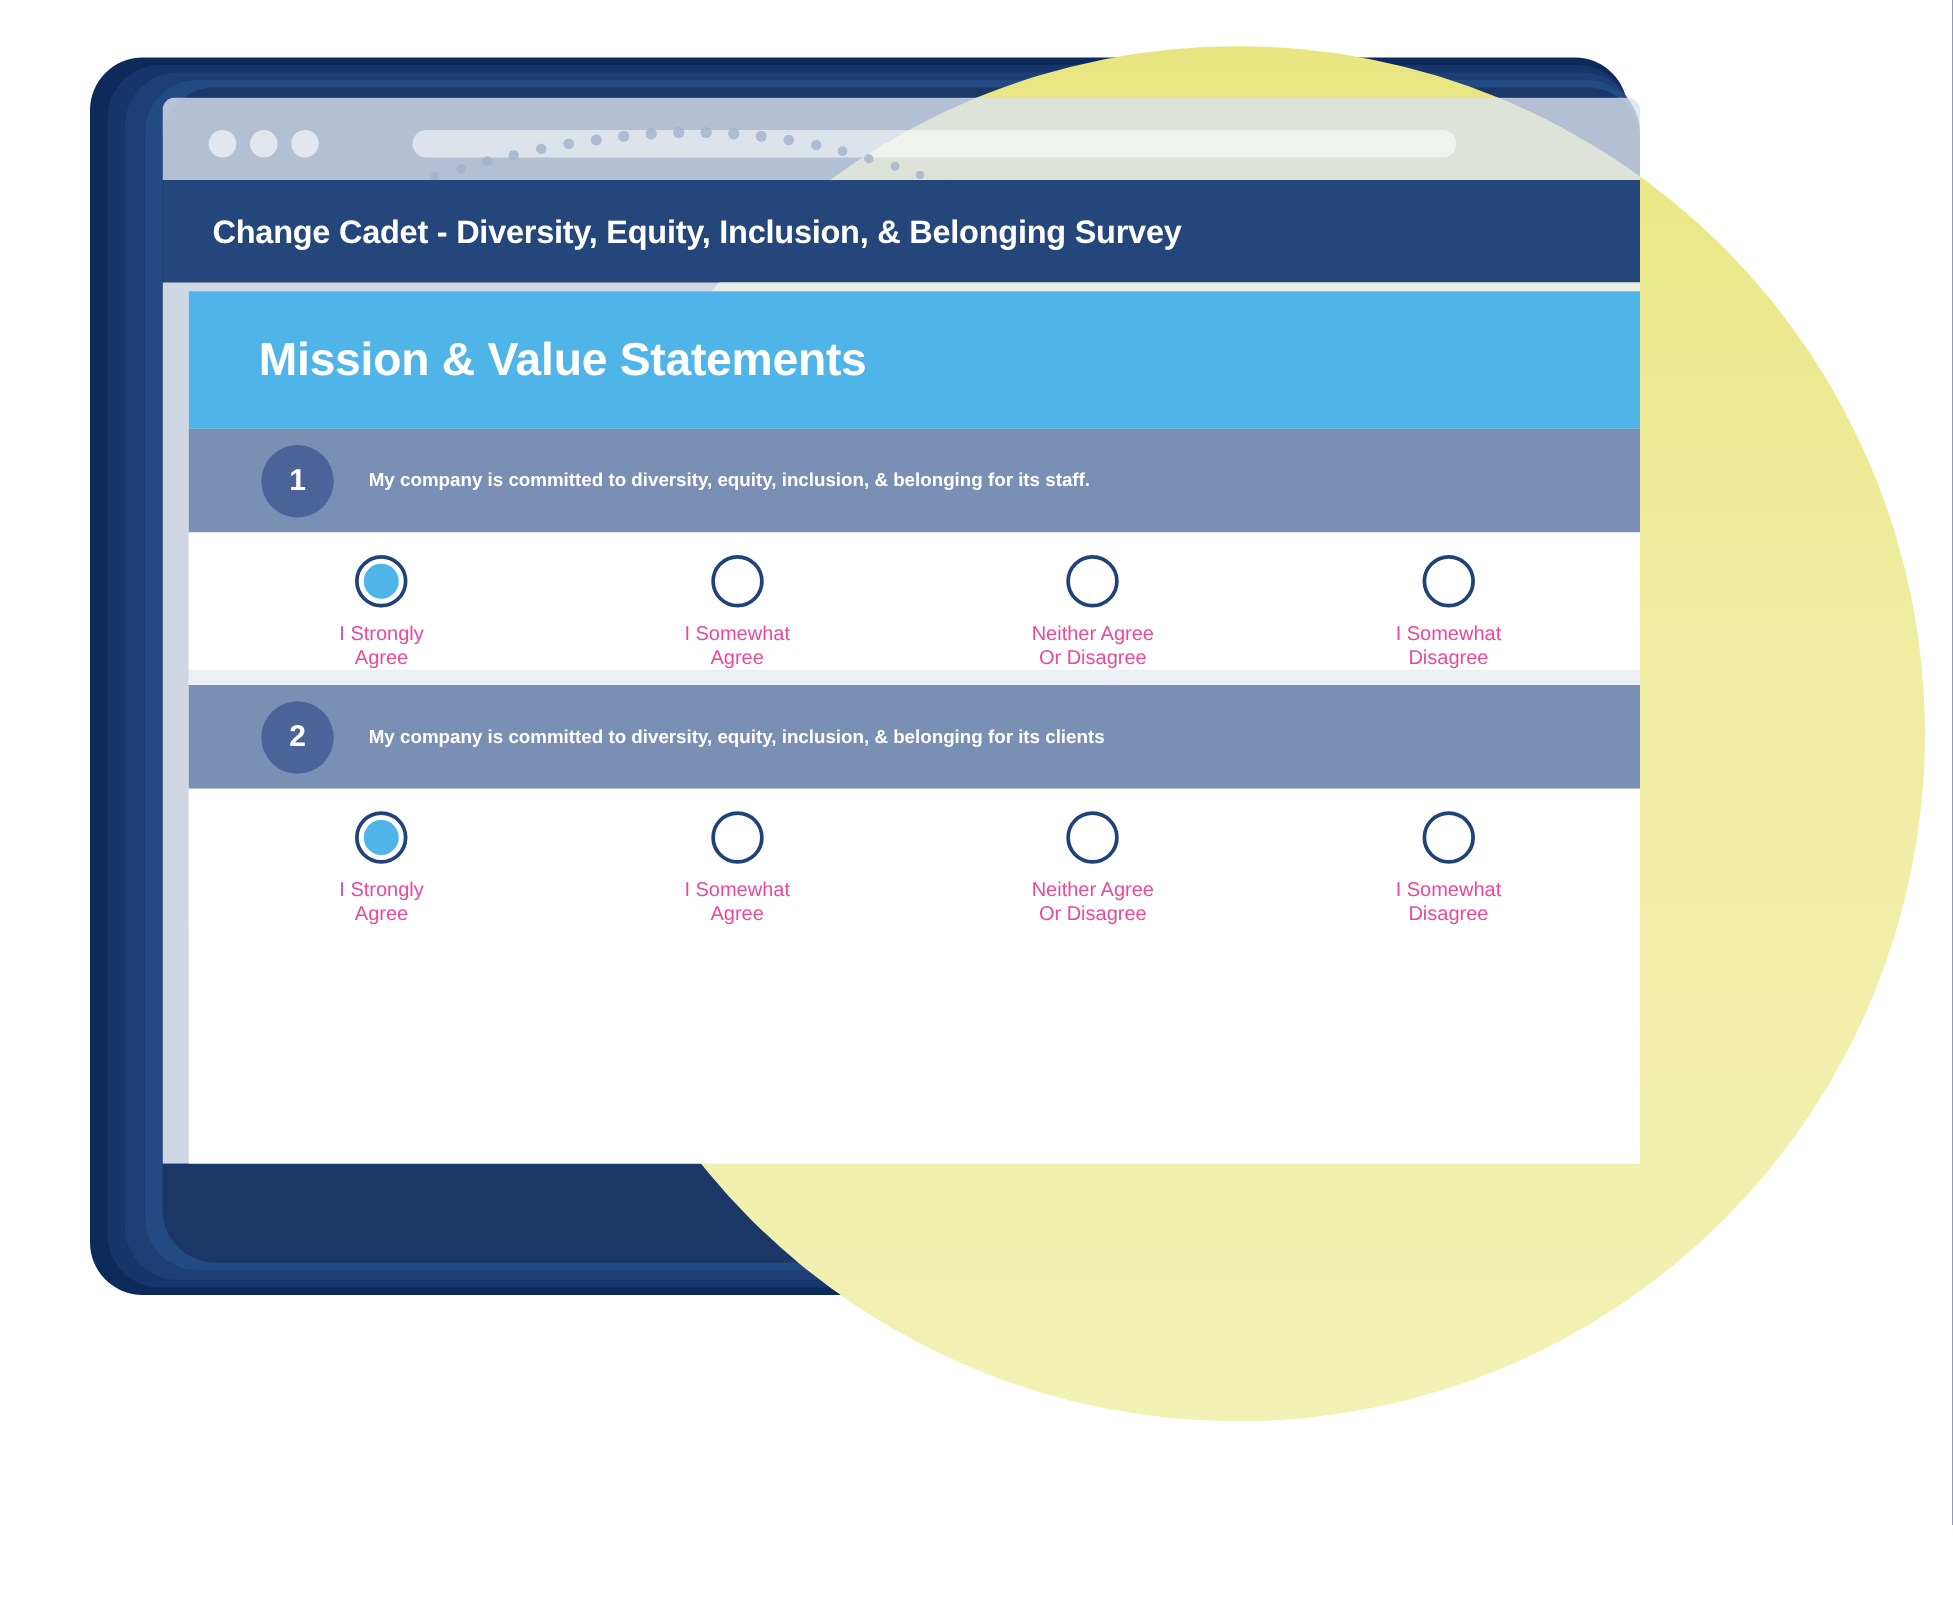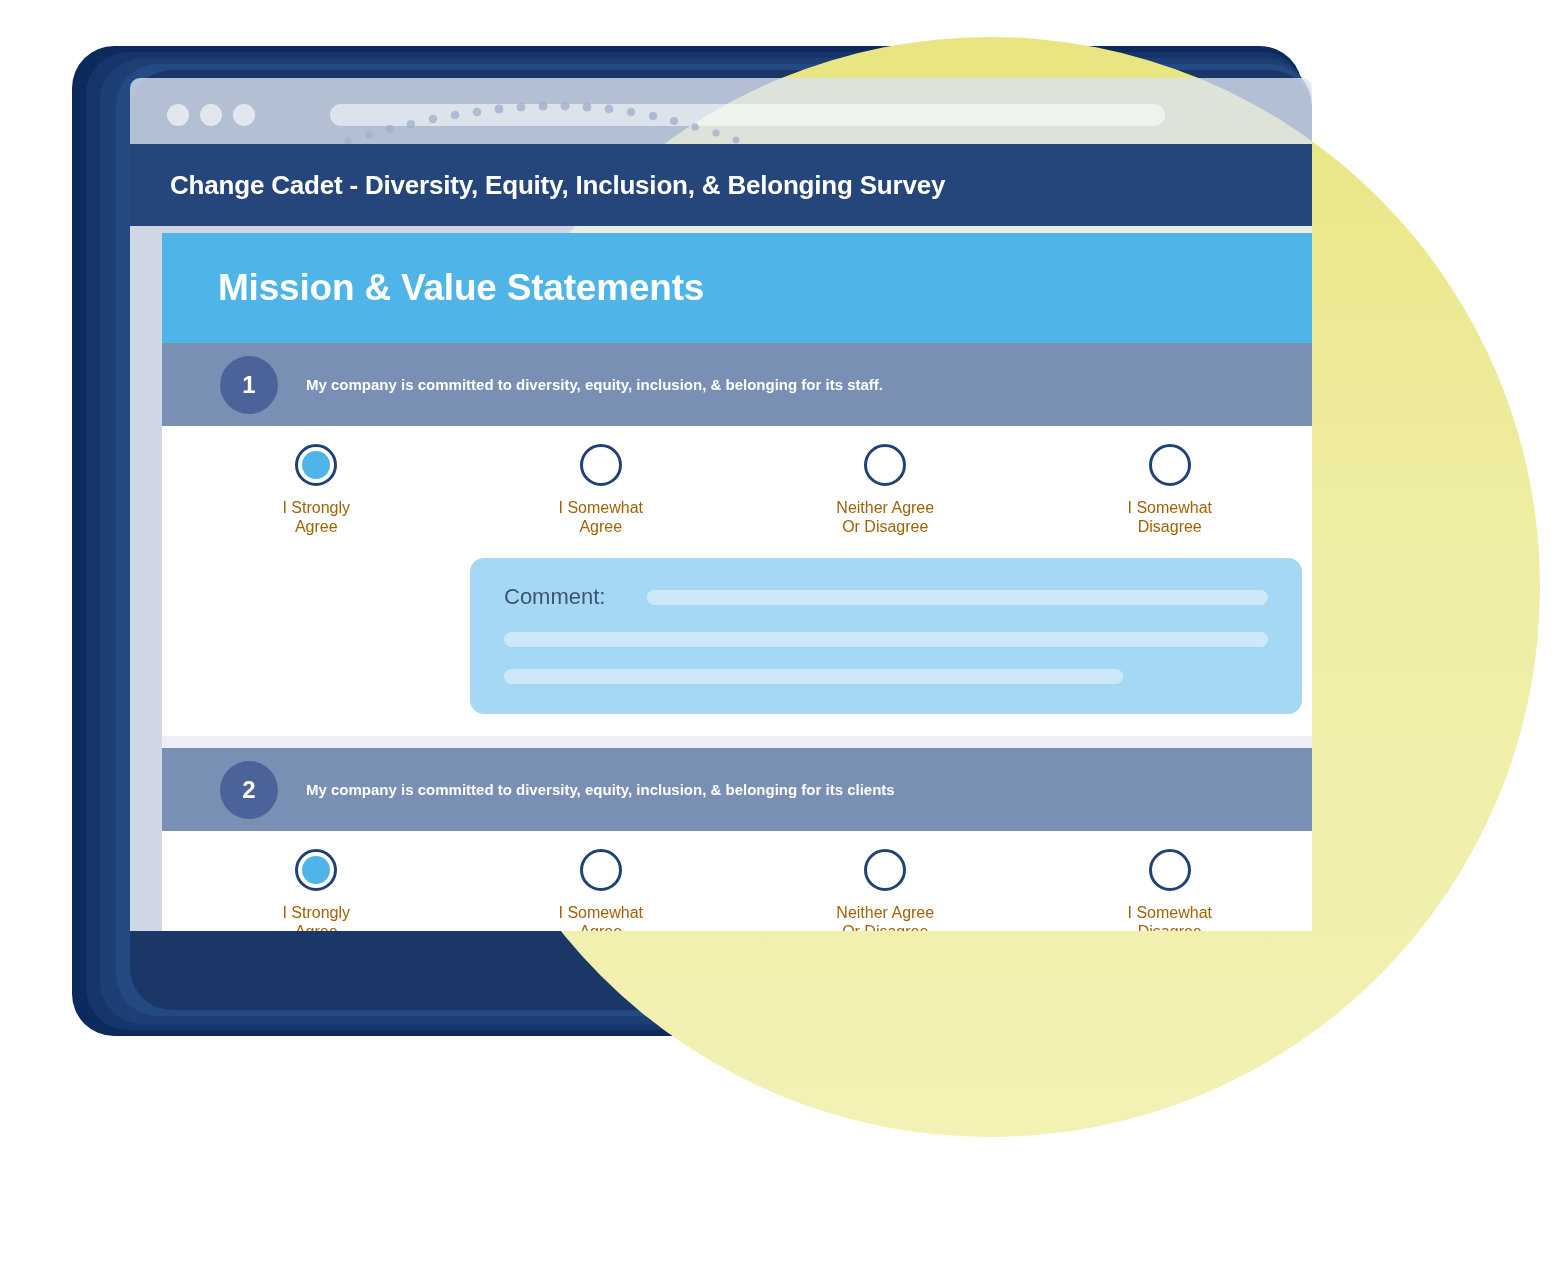--- a/index.html
+++ b/index.html
@@ -121,7 +121,7 @@
 
   .card {
     position: absolute;
-    left: 32px;
+    left: 21px;
     top: 155px;
     width: 1162px;
     height: 698px;

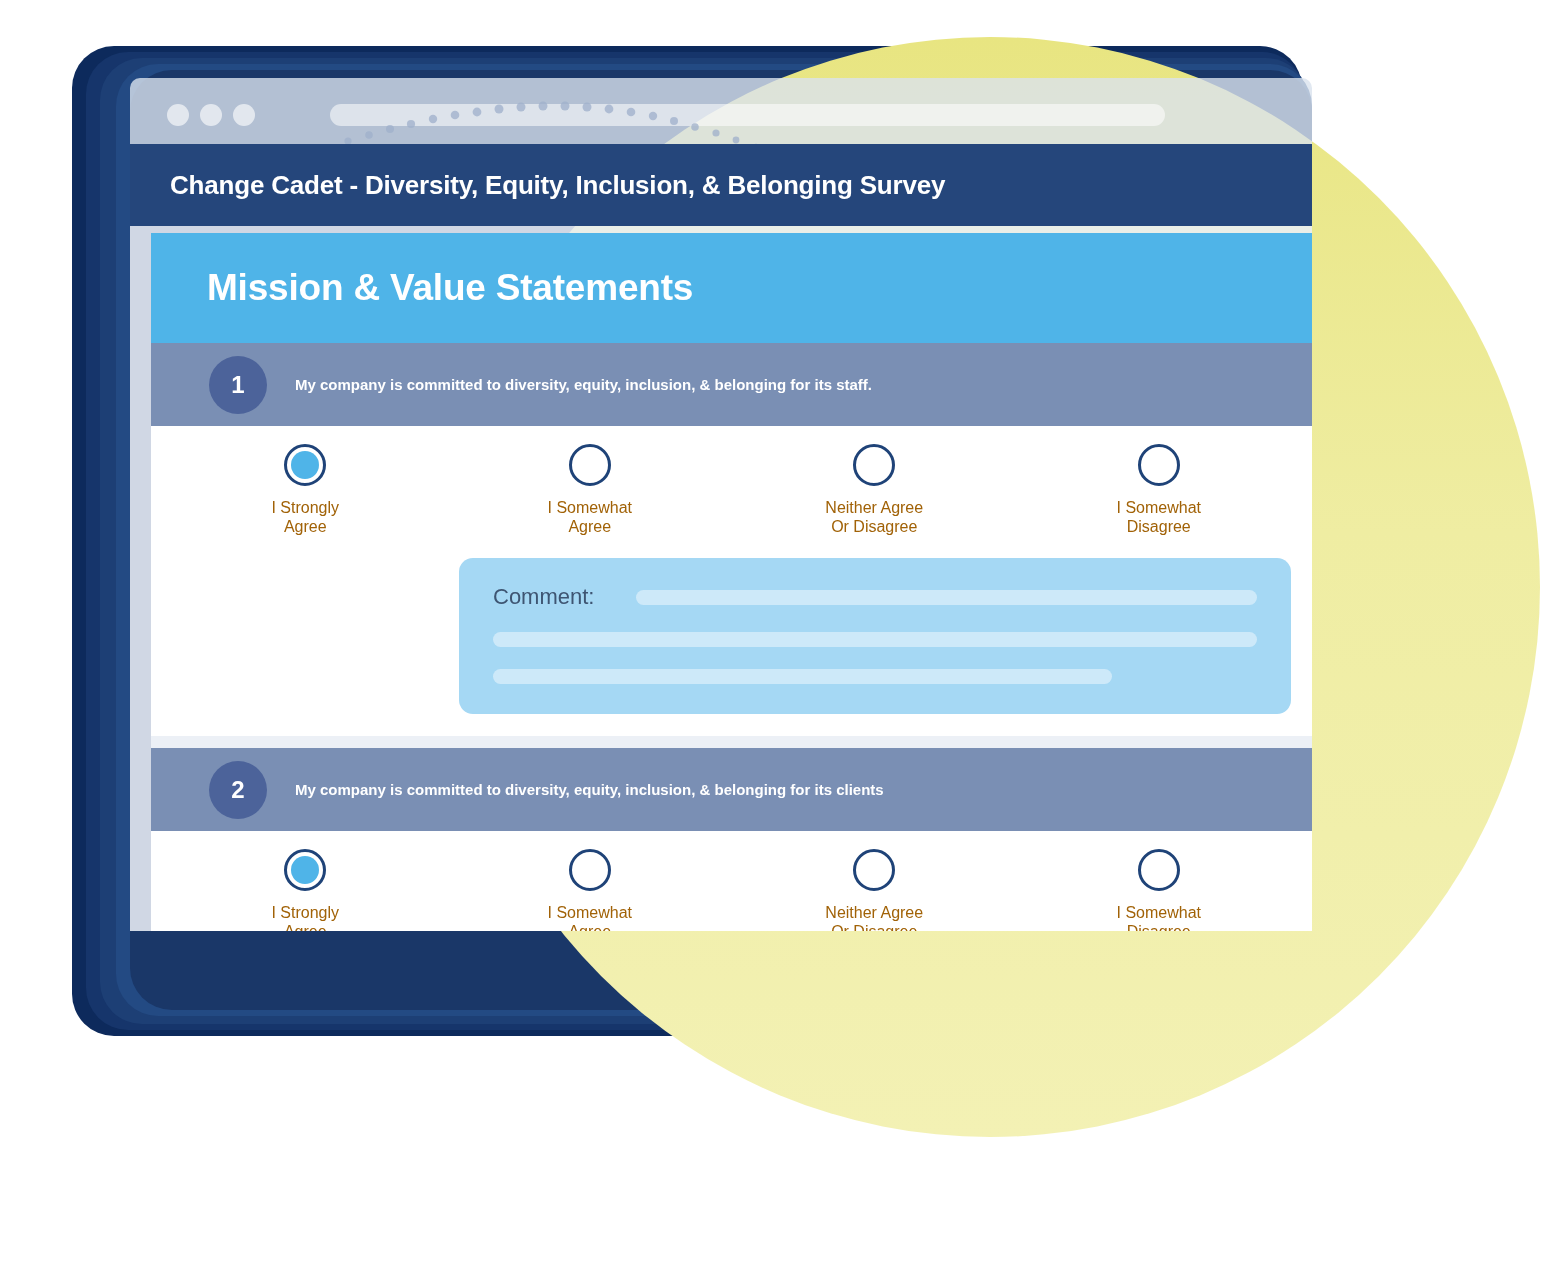--- a/index.html
+++ b/index.html
@@ -209,7 +209,7 @@
   .option-label {
     margin-top: 12px;
     text-align: center;
-    color: #a16207;
+    color: #ec4899;
     font-size: 16px;
     line-height: 19px;
     font-weight: normal;

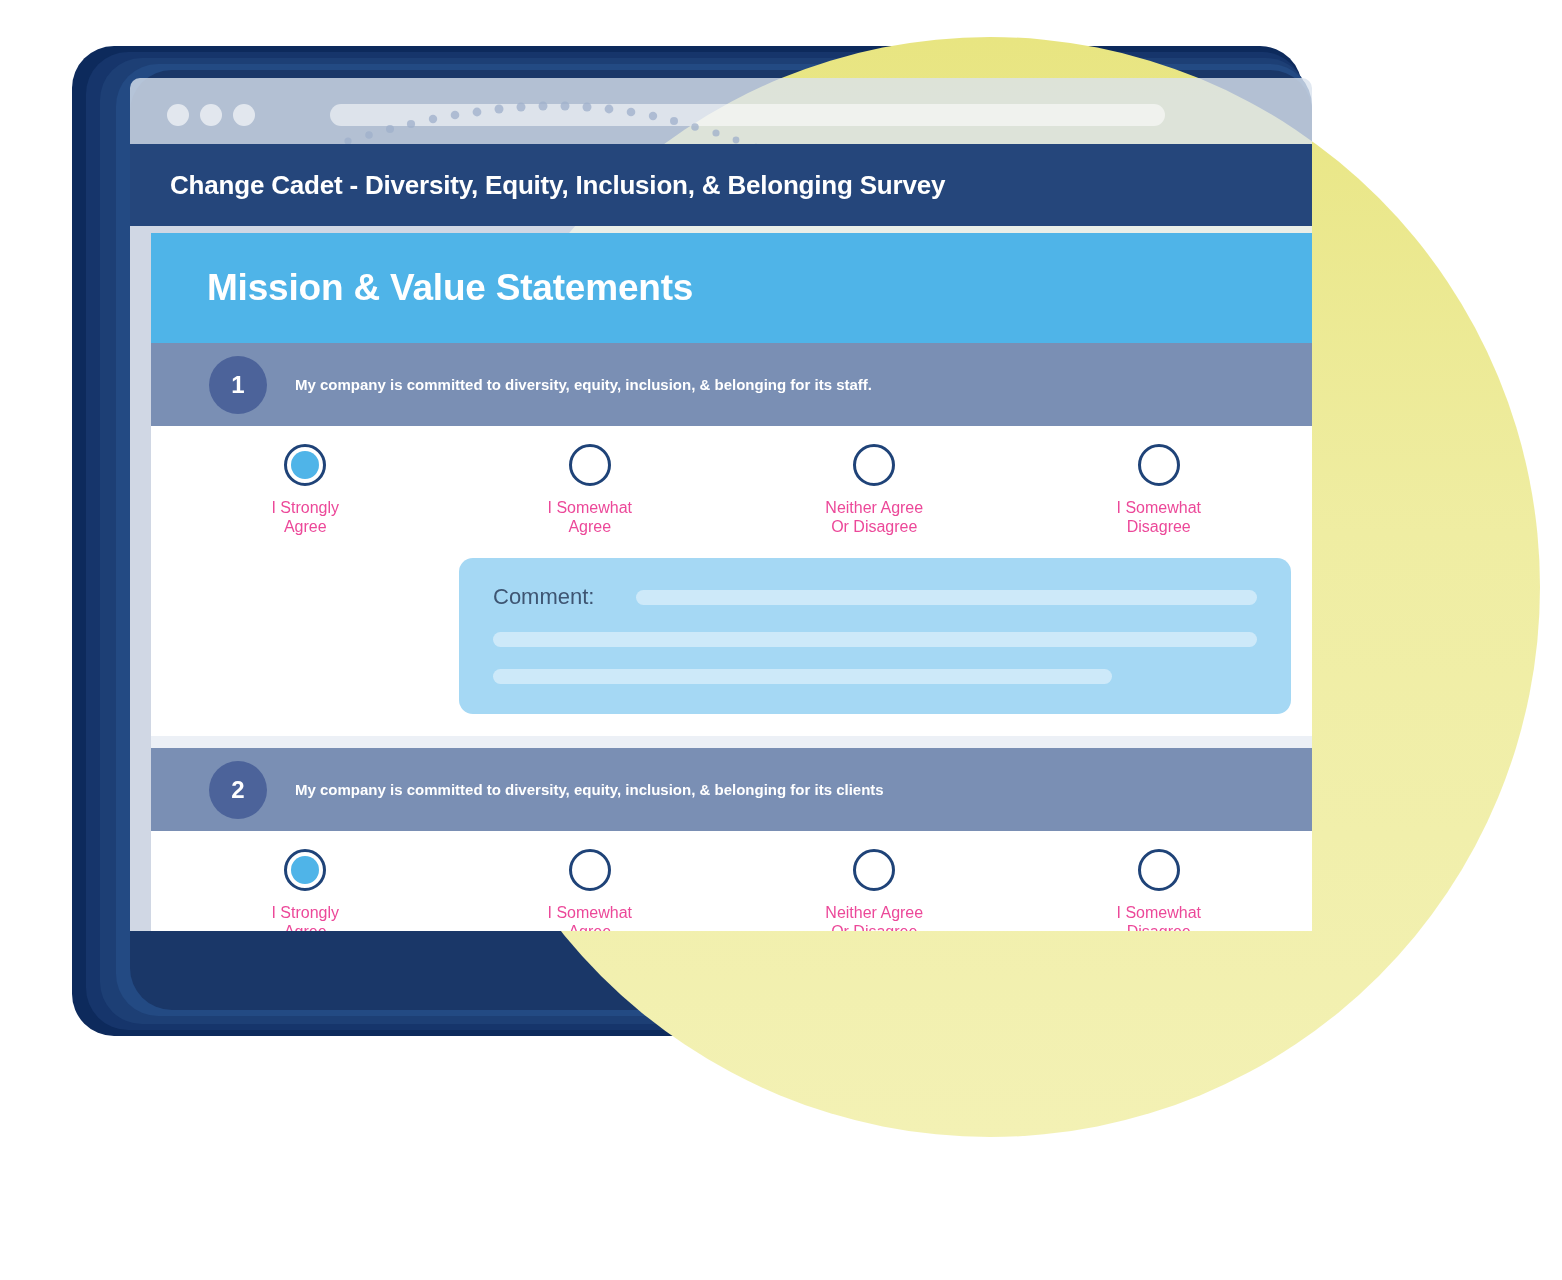--- a/index.html
+++ b/index.html
@@ -352,16 +352,6 @@
 
         </div>
 
-        <div class="comment-wrap">
-          <div class="comment-box">
-            <div class="comment-first-line">
-              <div class="comment-label">Comment:</div>
-              <div class="ph ph1" title=""></div>
-            </div>
-            <div class="ph ph2"></div>
-            <div class="ph ph3"></div>
-          </div>
-        </div>
       </div>
 
       <div class="divider-gap"></div>

